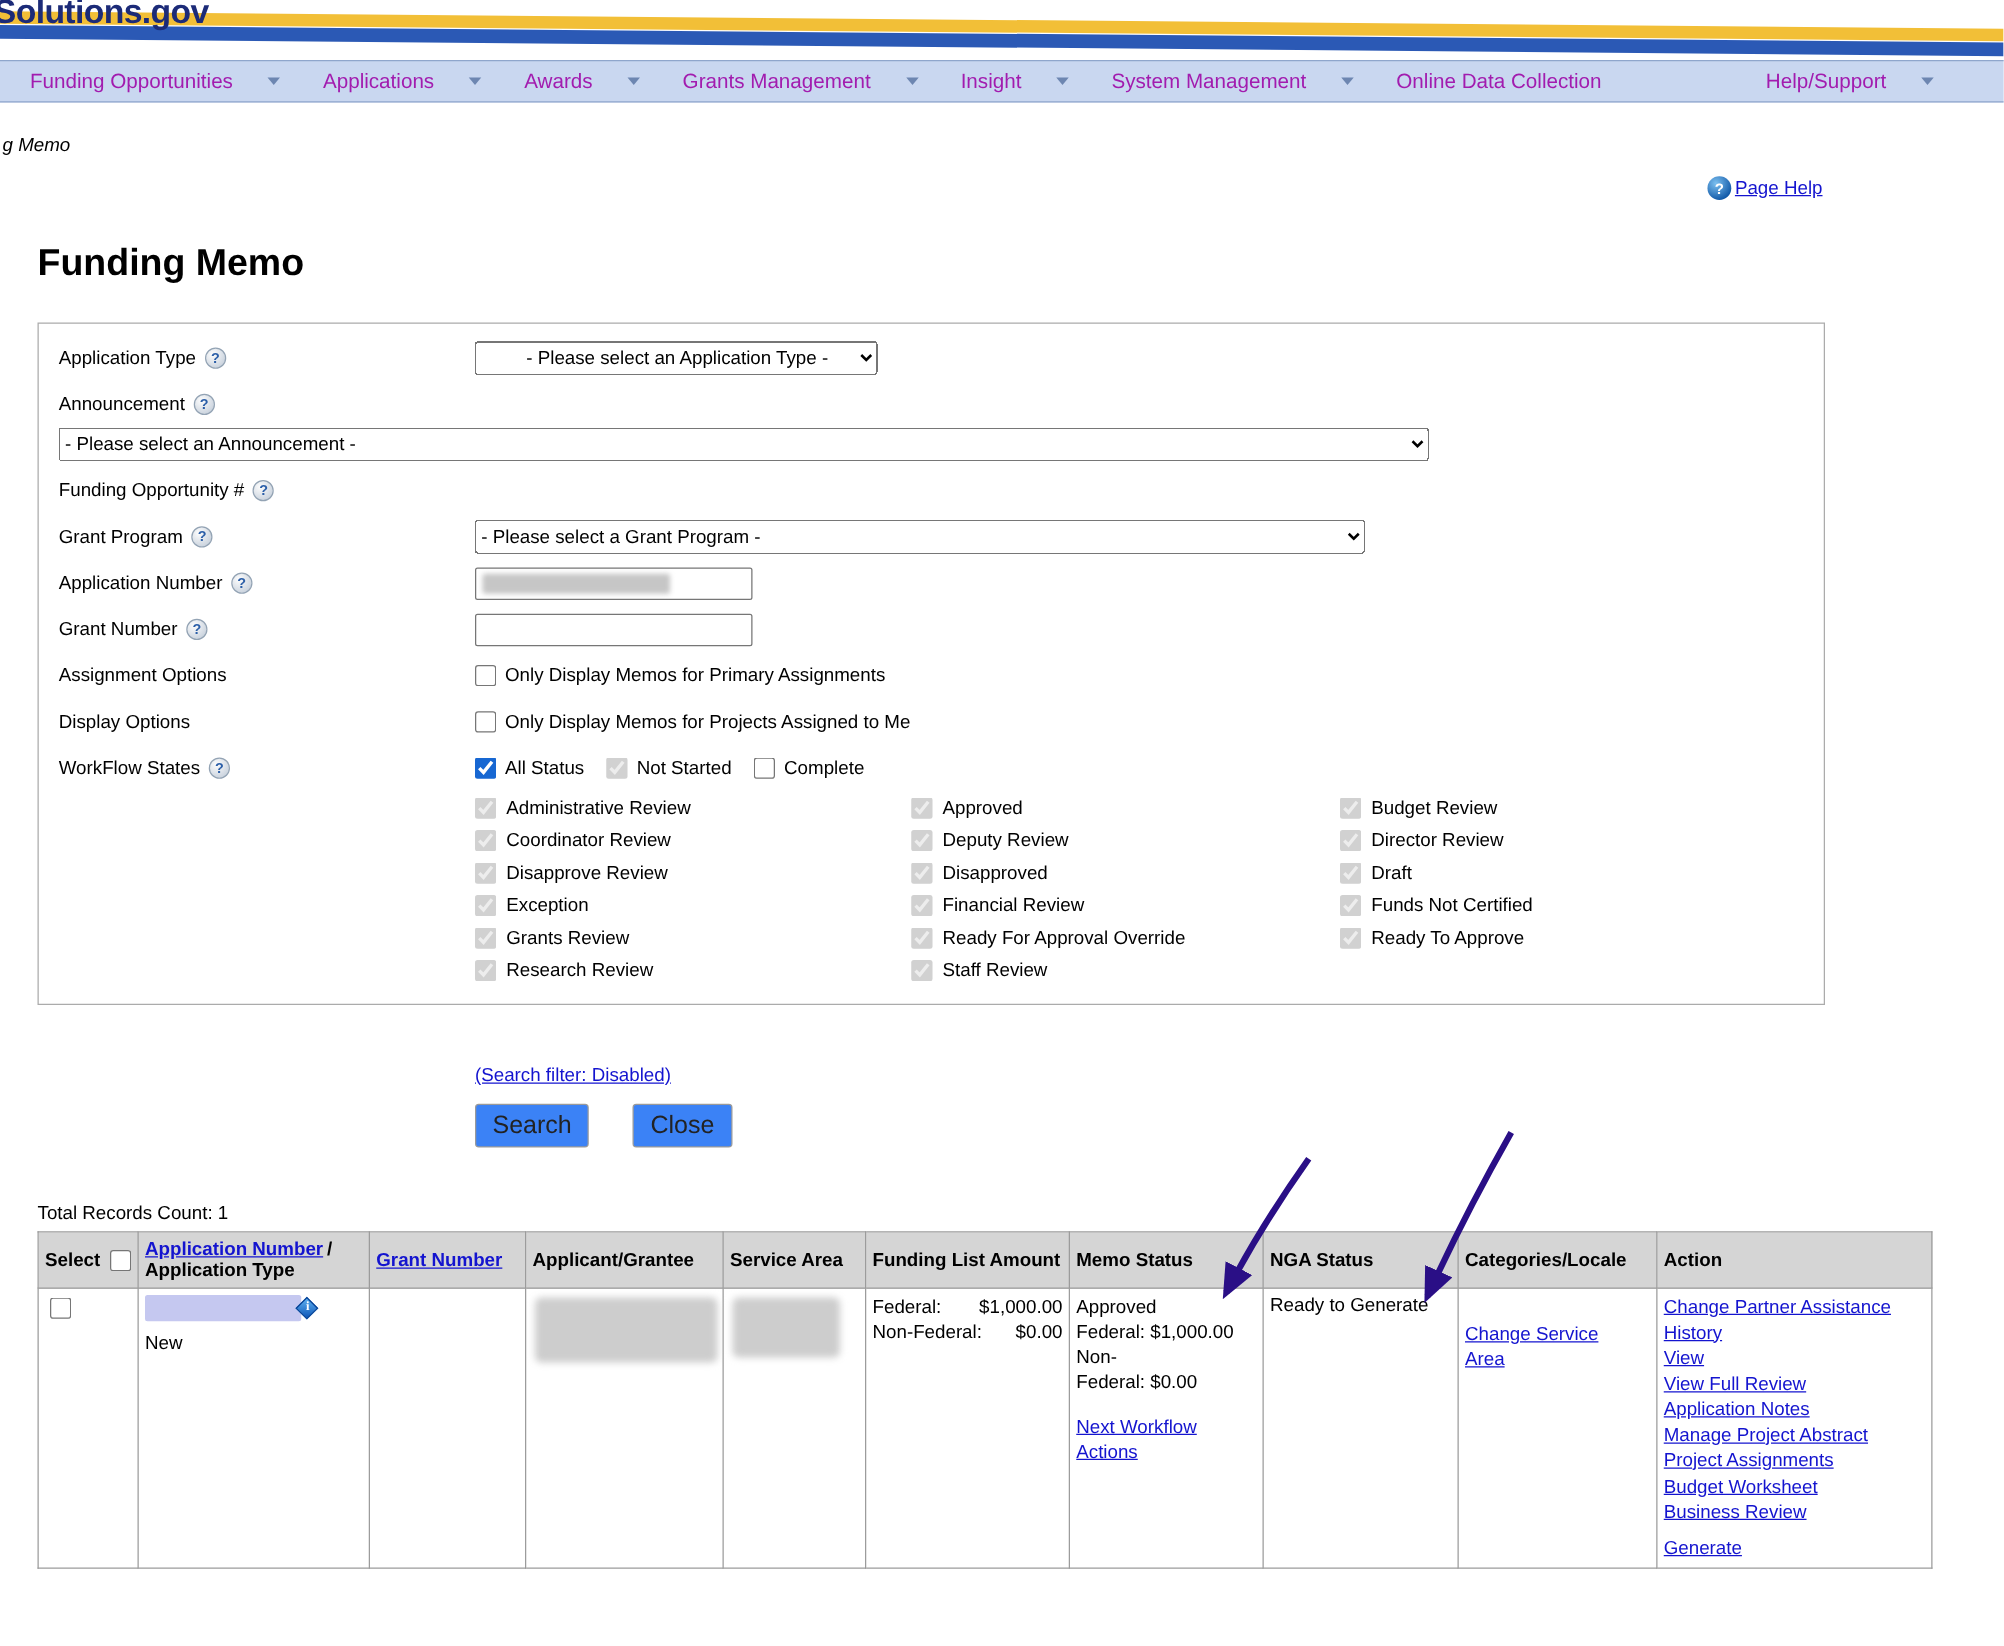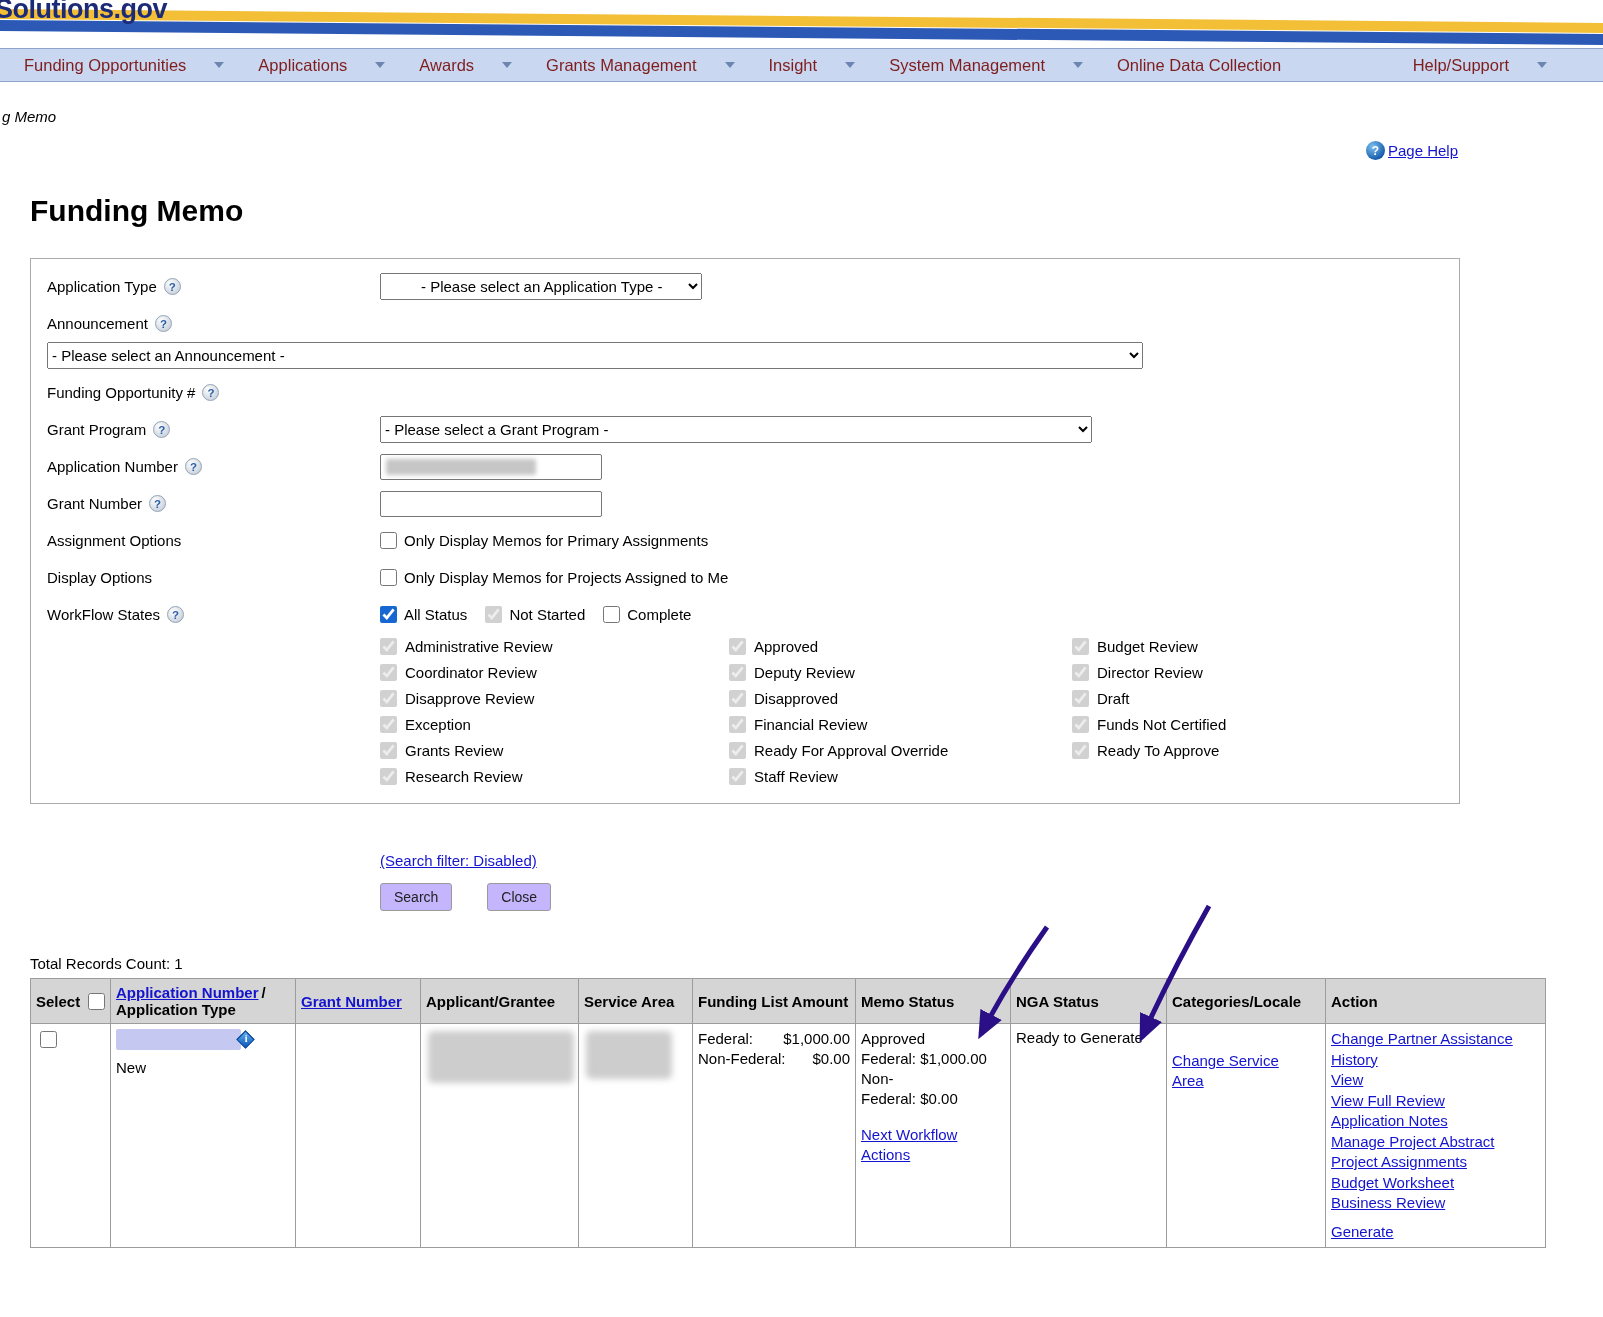--- a/index.html
+++ b/index.html
@@ -23,7 +23,7 @@
     display: flex; align-items: center; gap: 34px;
     padding: 0 56px 0 24px; font-size: 16.5px; color:#111;
   }
-  .nav-item { display:flex; align-items:center; white-space:nowrap; cursor:pointer; color:#7f1d1d; text-decoration:none; }
+  .nav-item { display:flex; align-items:center; white-space:nowrap; cursor:pointer; color:#a21caf; text-decoration:none; }
   .nav-arrow { width:0; height:0; margin-left:28px;
     border-left:5px solid transparent; border-right:5px solid transparent; border-top:6px solid #6d86b1; }
   .nav-last { margin-left:auto; }

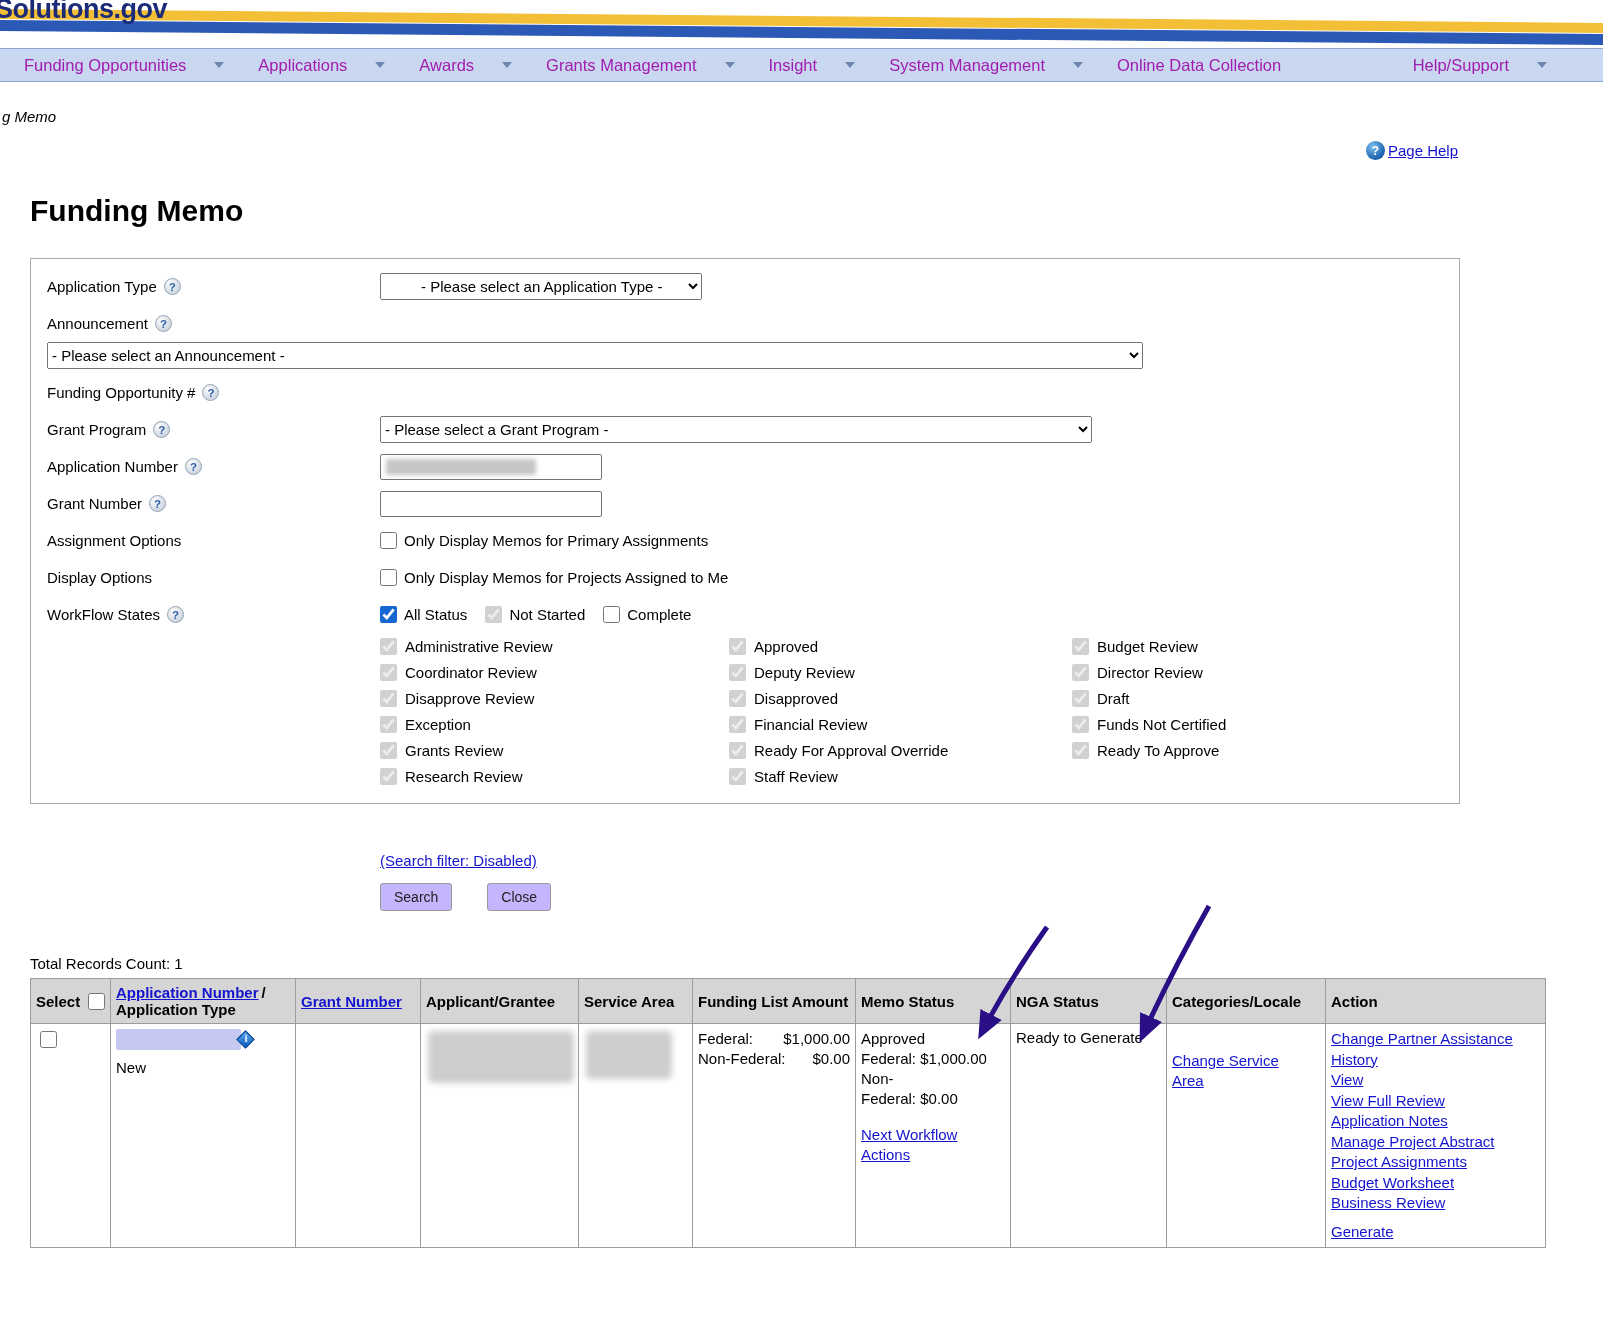--- a/index.html
+++ b/index.html
@@ -68,8 +68,8 @@
   
   .filter-link-row { margin: 48px 12px 0 380px; }
   .buttons-row { margin: 14px 0 0 380px; display:flex; gap:35px; }
-  .btn { font-family:"Liberation Sans",sans-serif; font-size:14px; color:#222;
-         background:#c4b5fd; border:1px solid #9a9a9a; border-radius:3px;
+  .btn { font-family:"Liberation Sans",sans-serif; font-size:20px; color:#222;
+         background:#3b82f6; border:1px solid #9a9a9a; border-radius:3px;
          padding:5px 13px; cursor:pointer; }
 
   

